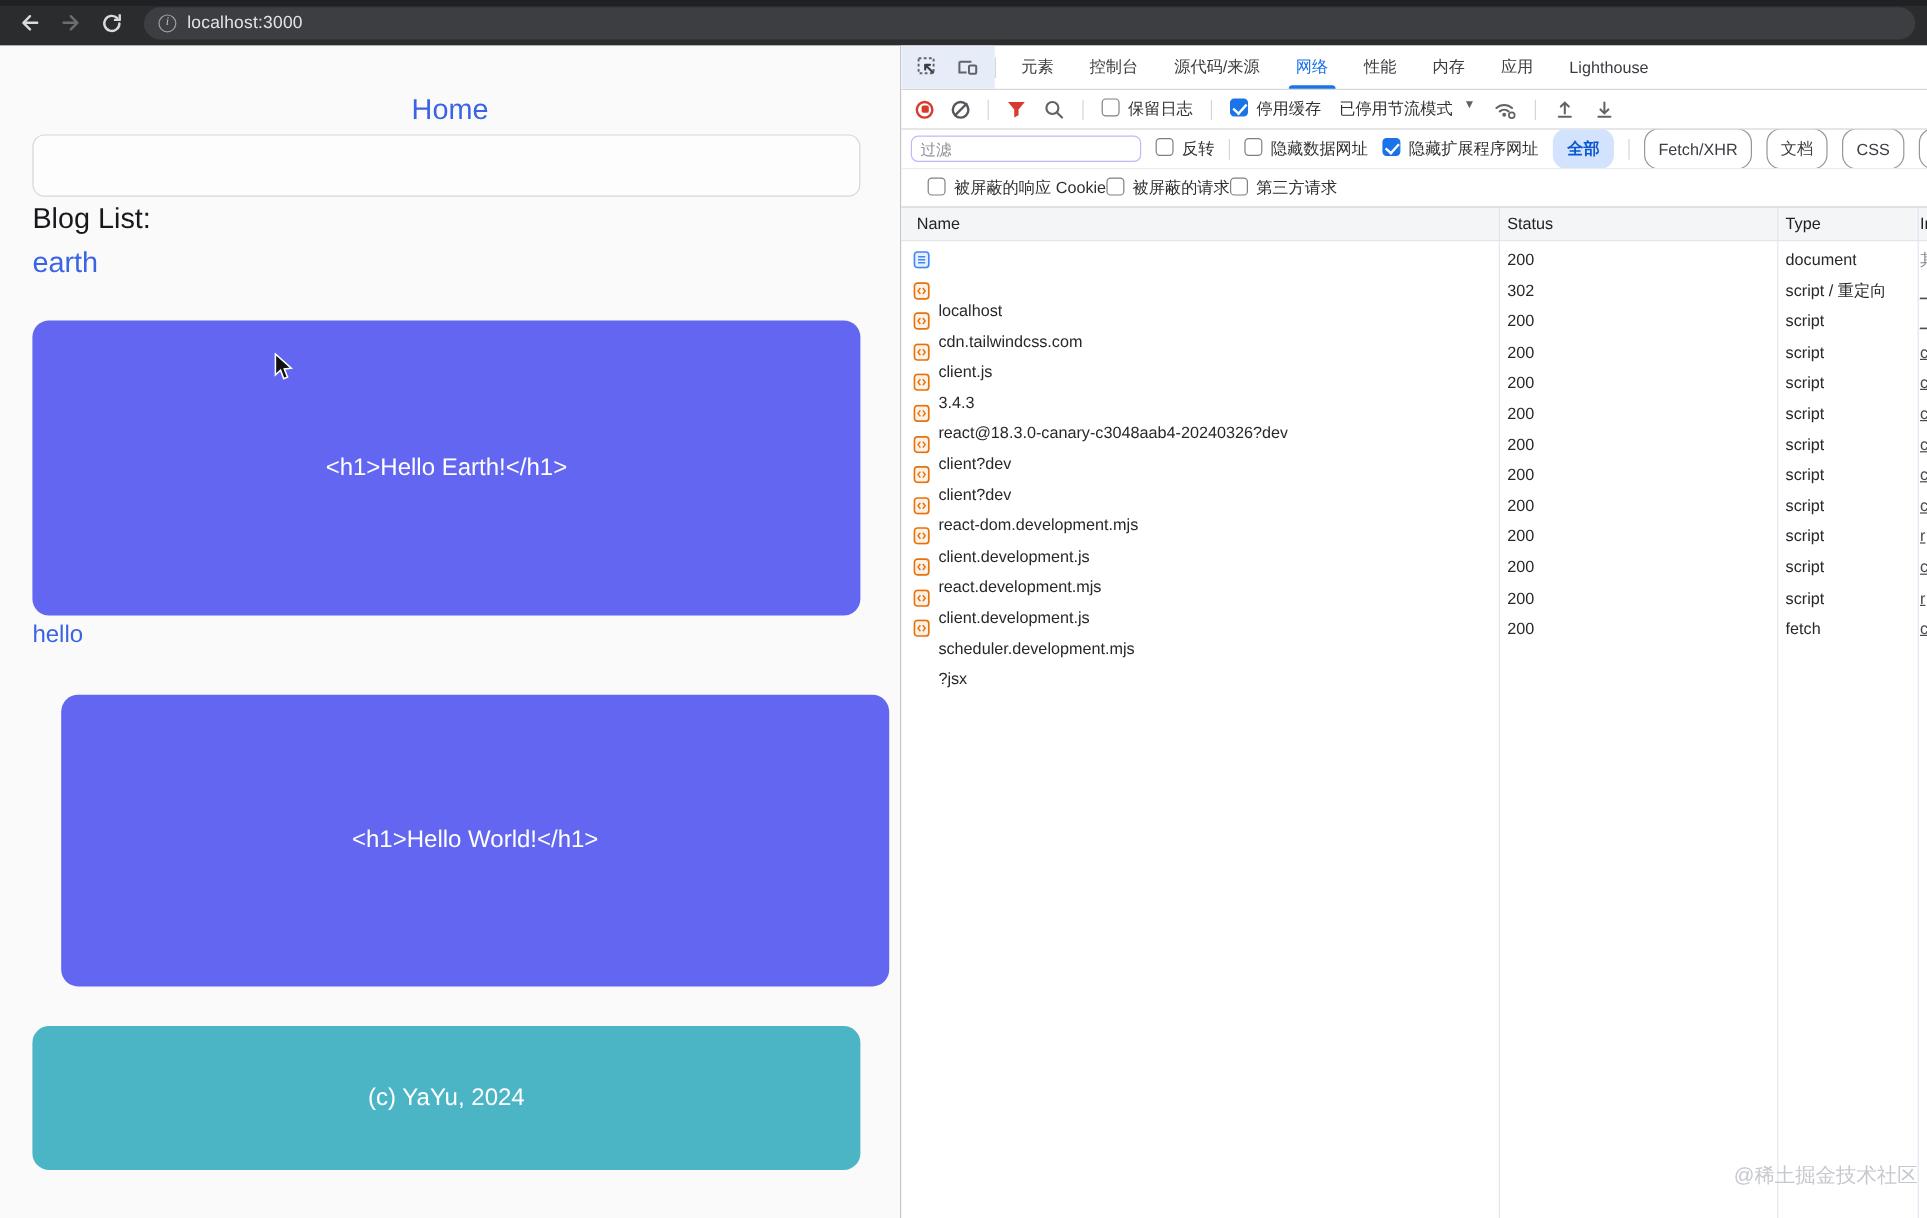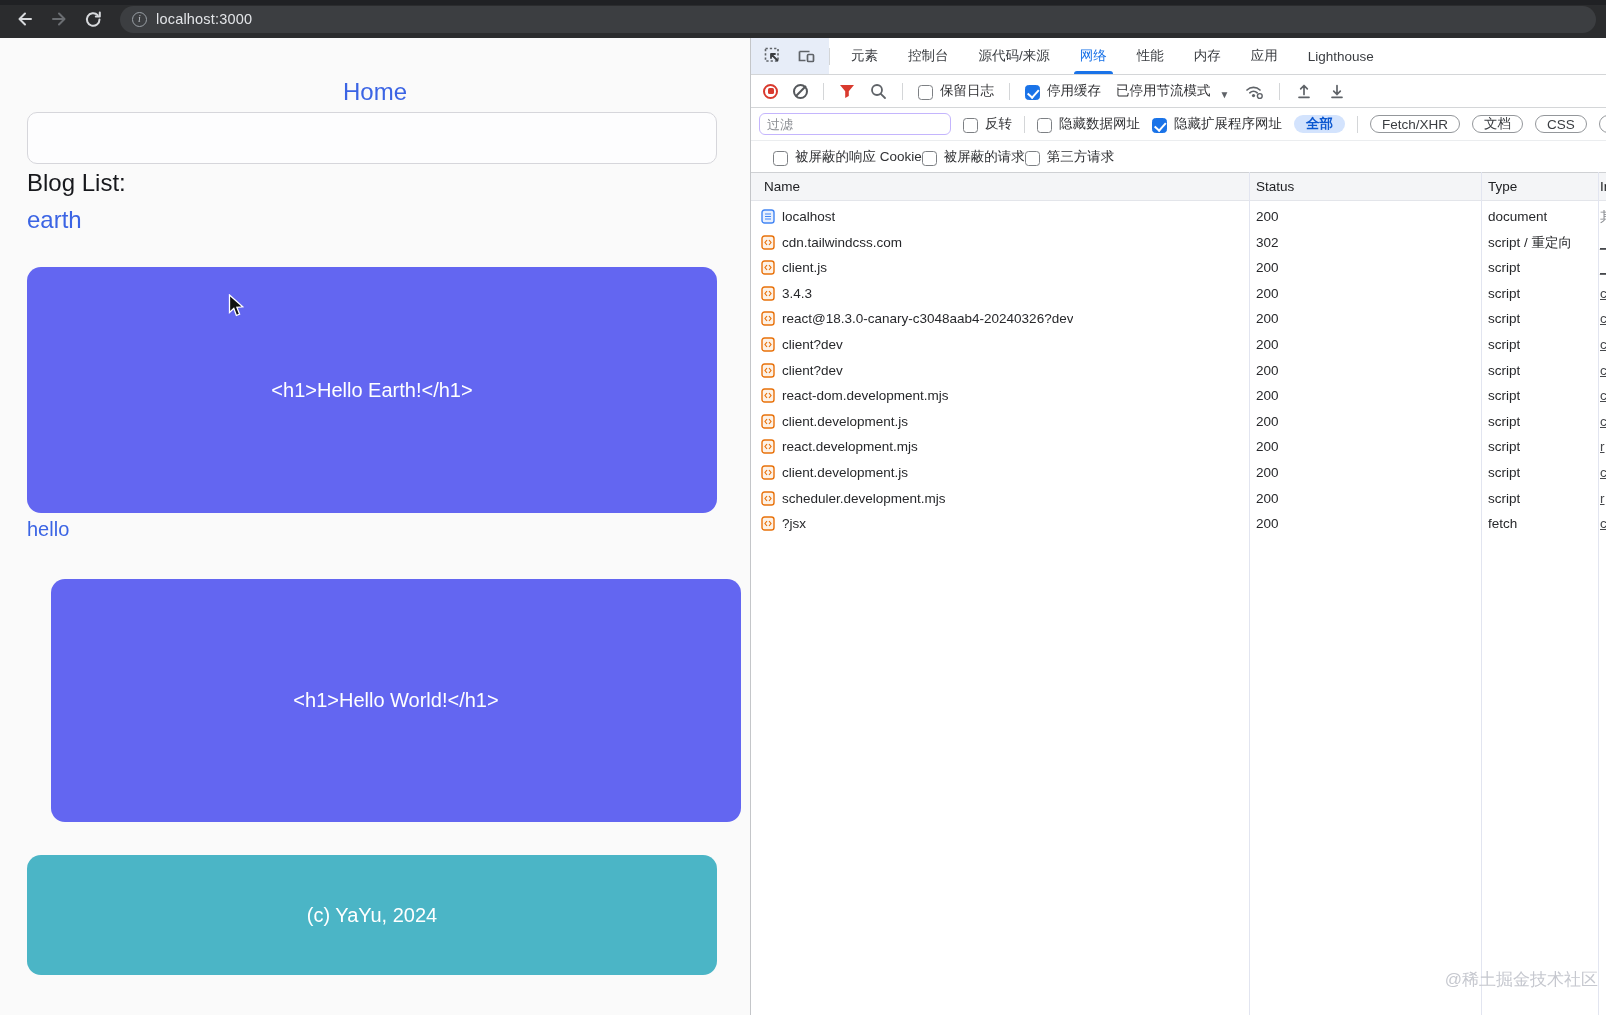--- a/index.html
+++ b/index.html
@@ -45,7 +45,7 @@
   .dt-toolbar { position:absolute; top:37px; left:0; right:0; height:33px; border-bottom:1px solid #d4d6d8; display:flex; align-items:center; gap:15px; padding:0 12px; }
   .dt-filterrow { position:absolute; top:70px; left:0; right:0; height:33px; border-bottom:1px solid #ebedef; display:flex; align-items:center; gap:12px; padding:0 8px; overflow:hidden; }
   .dt-optionsrow { position:absolute; top:103px; left:12px; right:0; height:31px; display:flex; align-items:center; padding:0 10px; }
-  .chk-group { display:flex; align-items:flex-end; gap:7px; white-space:nowrap; }
+  .chk-group { display:flex; align-items:flex-start; gap:7px; white-space:nowrap; }
   .chk { width:15px; height:15px; border:1.6px solid #7d8084; border-radius:3.5px; background:#fff; position:relative; flex:0 0 auto; }
   .chk.checked { background:#1a73e8; border-color:#1a73e8; }
   .chk.checked::after { content:""; position:absolute; left:4.2px; top:1.2px; width:4.5px; height:8.5px; border-right:2px solid #fff; border-bottom:2px solid #fff; transform:rotate(42deg); }

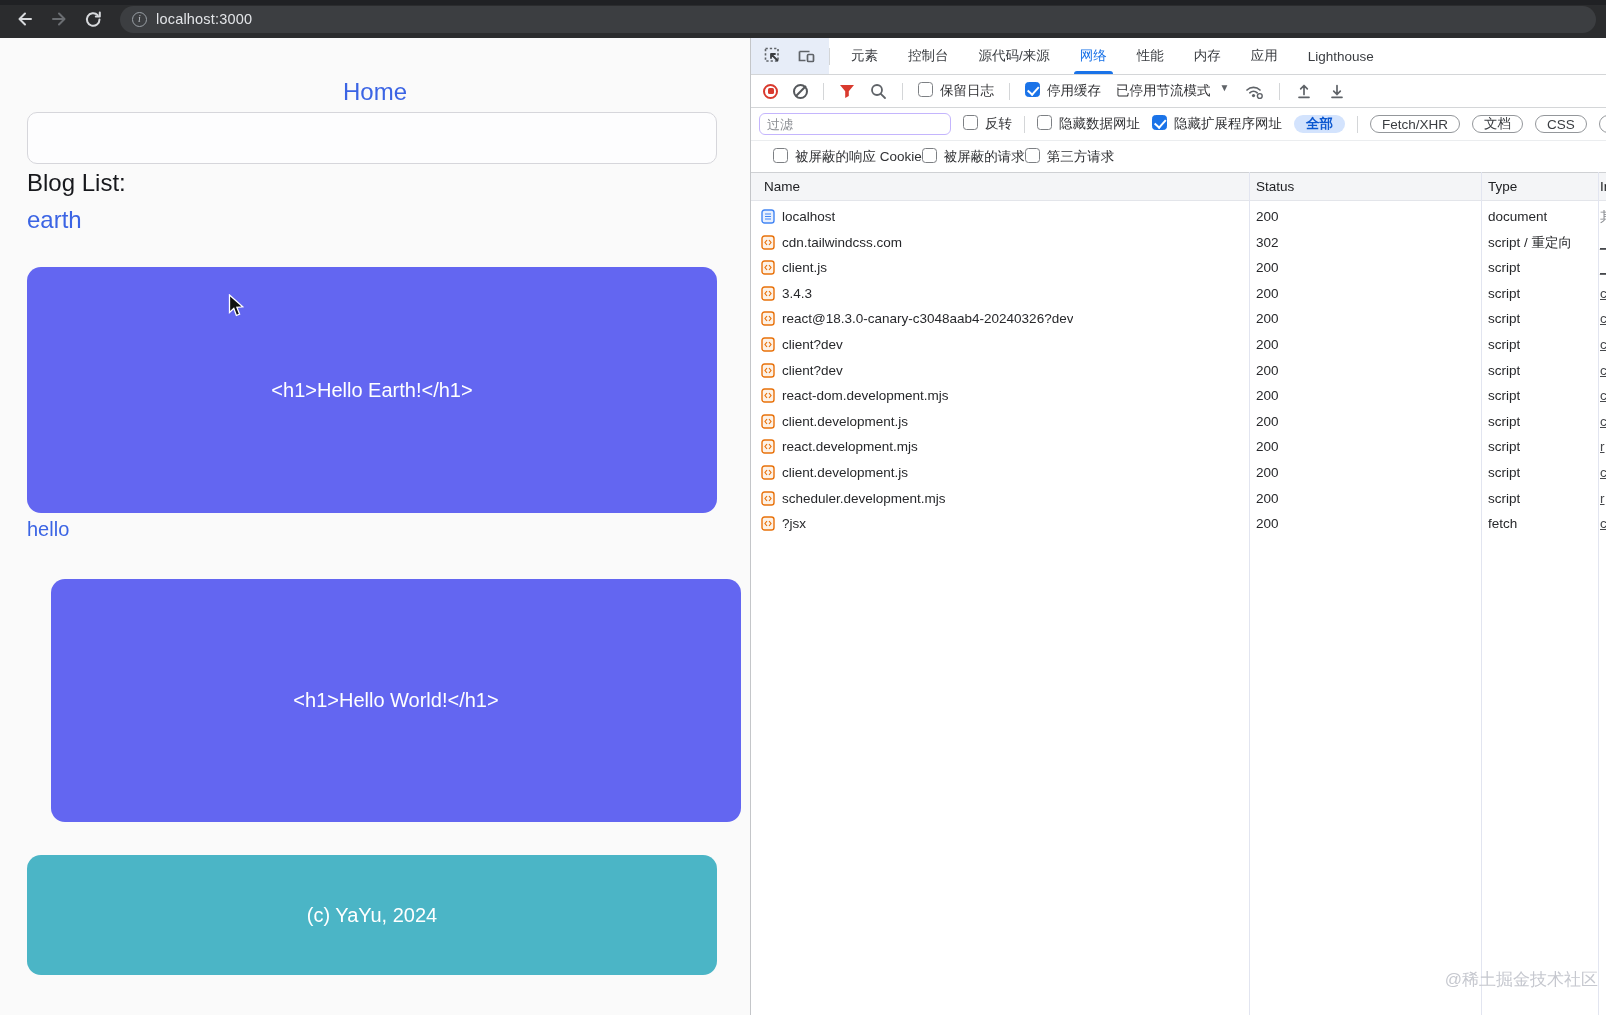--- a/index.html
+++ b/index.html
@@ -52,7 +52,7 @@
   .caret { color:#5f6368; font-size:10px; margin-left:2px; }
   .filter-input { width:193px; height:22px; border:1px solid #c4b5fd; border-radius:6px; font-size:13px; padding:0 7px; outline:none; background:#fff; }
   .filter-input::placeholder { color:#8b8e93; }
-  .pill { height:18px; display:flex; align-items:center; padding:0 11px; border-radius:12px; border:1px solid #94979b; color:#3a3d41; white-space:nowrap; background:#fff; flex:0 0 auto; }
+  .pill { height:34px; display:flex; align-items:center; padding:0 11px; border-radius:12px; border:1px solid #94979b; color:#3a3d41; white-space:nowrap; background:#fff; flex:0 0 auto; }
   .pill.selected { border:none; background:#d3e3fd; color:#0b57d0; font-weight:bold; padding:0 12px; }
   .pill.partial { width:26px; margin-right:-18px; }
 

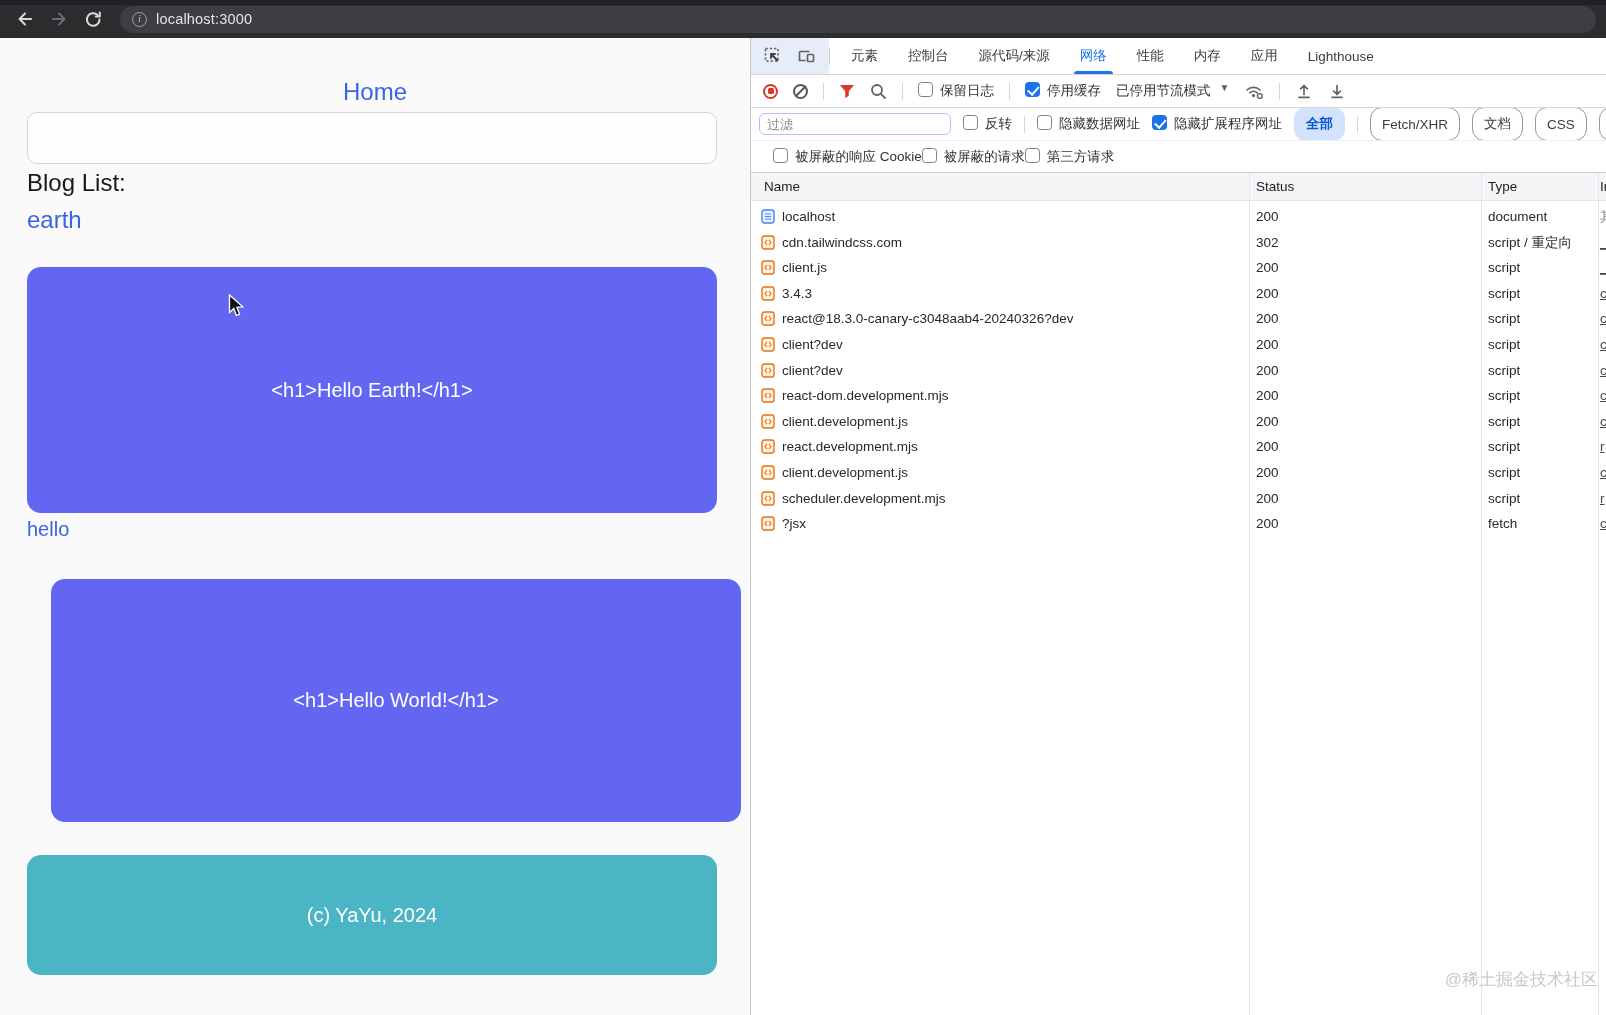--- a/index.html
+++ b/index.html
@@ -76,7 +76,7 @@
   .net-row { position:absolute; left:0; right:0; height:25.6px; }
   .net-row span { position:absolute; top:0; line-height:25.6px; white-space:nowrap; color:#27282b; }
   .net-icon { left:10px; top:5px !important; line-height:normal !important; }
-  .net-name { left:31px; max-width:460px; overflow:hidden; }
+  .net-name { left:31px; max-width:460px; overflow:hidden;margin-top:42px; }
   .net-status { left:505px; }
   .net-type { left:737px; max-width:107px; overflow:hidden; }
   .net-init { left:849px; }

